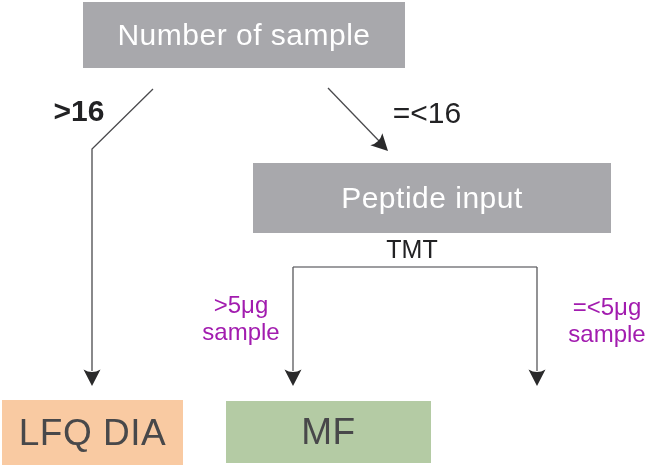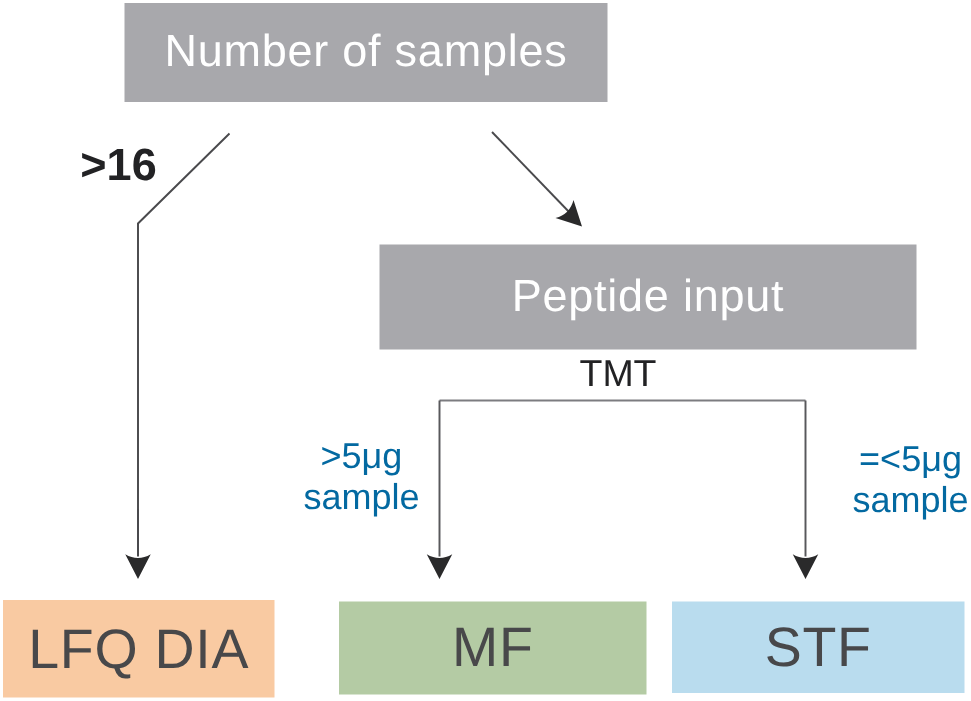--- a/index.html
+++ b/index.html
@@ -69,7 +69,7 @@
   </svg>
 
   <div class="abs node node-gray" style="left:83px; top:2px; width:322px; height:66px;">
-    <span>Number of samples</span>
+    <span>Number of sample</span>
   </div>
 
   <div class="abs node node-gray" style="left:253px; top:163px; width:358px; height:70px;">

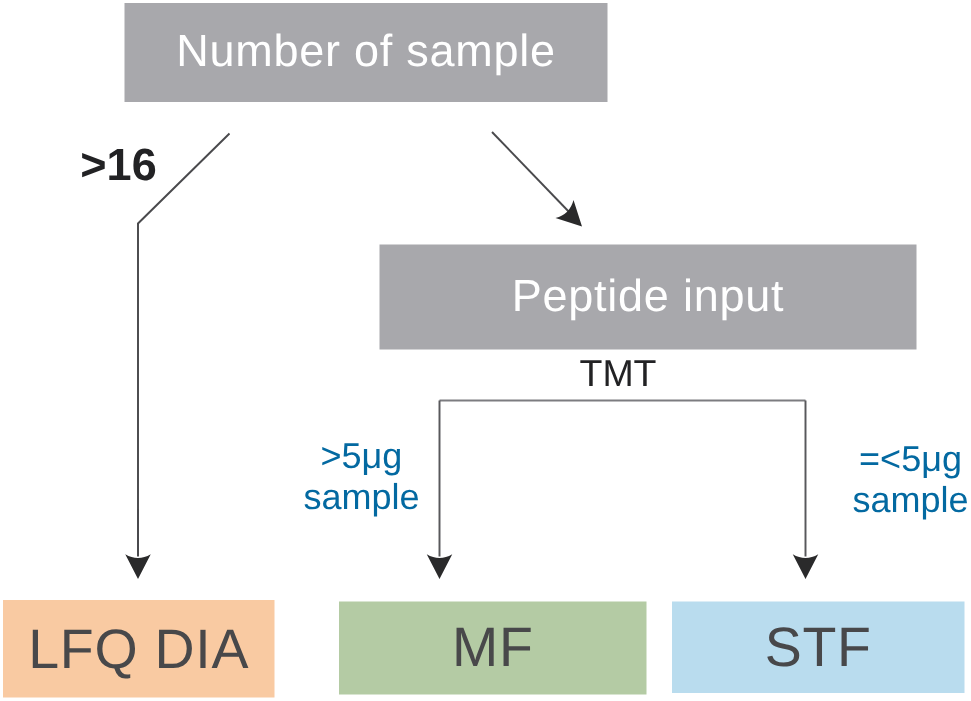--- a/index.html
+++ b/index.html
@@ -78,6 +78,7 @@
 
   <div class="abs edge-label" style="left:39px; top:96px; width:80px;font-weight:bold;">&gt;16</div>
 
+  <div class="abs edge-label" style="left:387px; top:98px; width:80px;">=&lt;16</div>
 
   <div class="abs edge-label" style="left:372px; top:237px; width:80px; font-size:25px;">TMT</div>
 

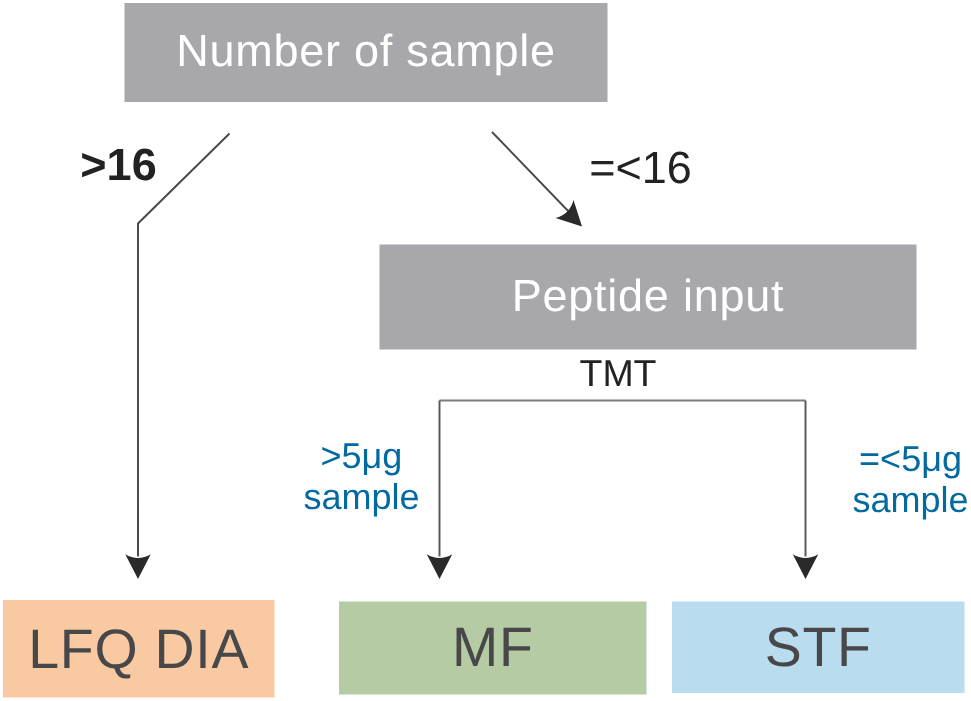--- a/index.html
+++ b/index.html
@@ -40,7 +40,7 @@
     white-space: nowrap;
   }
   .edge-label-small {
-    color: #0369a1;
+    color: #a21caf;
     font-size: 24px;
     text-align: center;
     line-height: 27px;

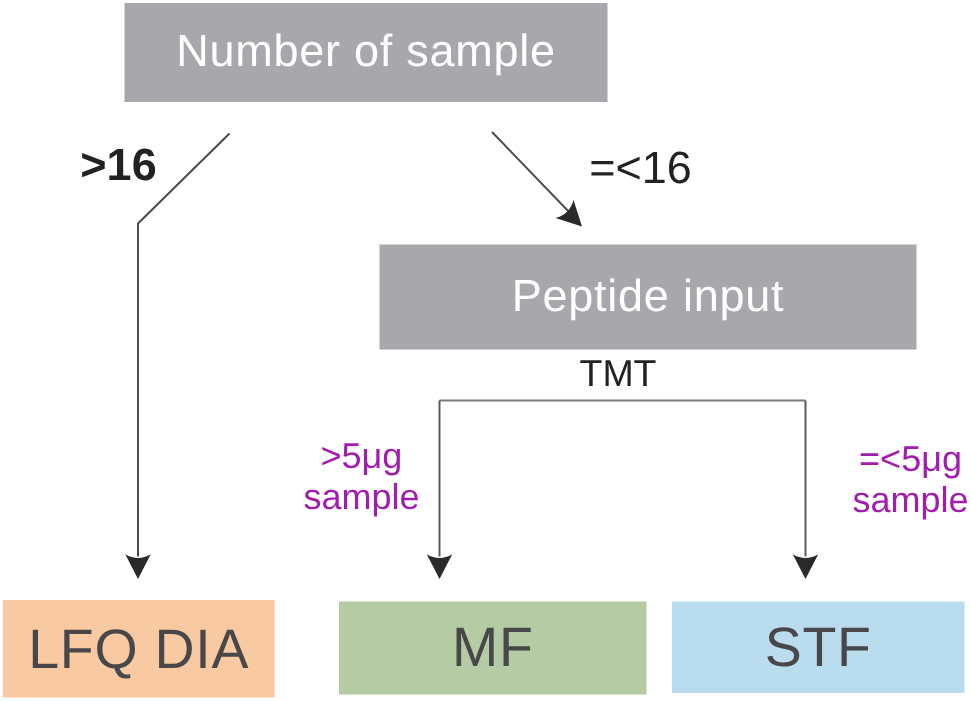--- a/index.html
+++ b/index.html
@@ -100,9 +100,6 @@
     <span>LFQ DIA</span>
   </div>
 
-  <div class="abs node node-outcome box-stf" style="left:448px; top:401px; width:195px; height:61px;">
-    <span>STF</span>
-  </div>
 
 </div>
 

